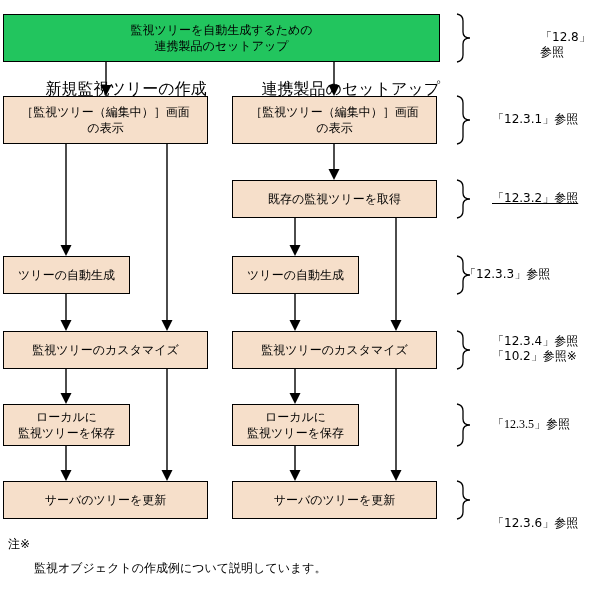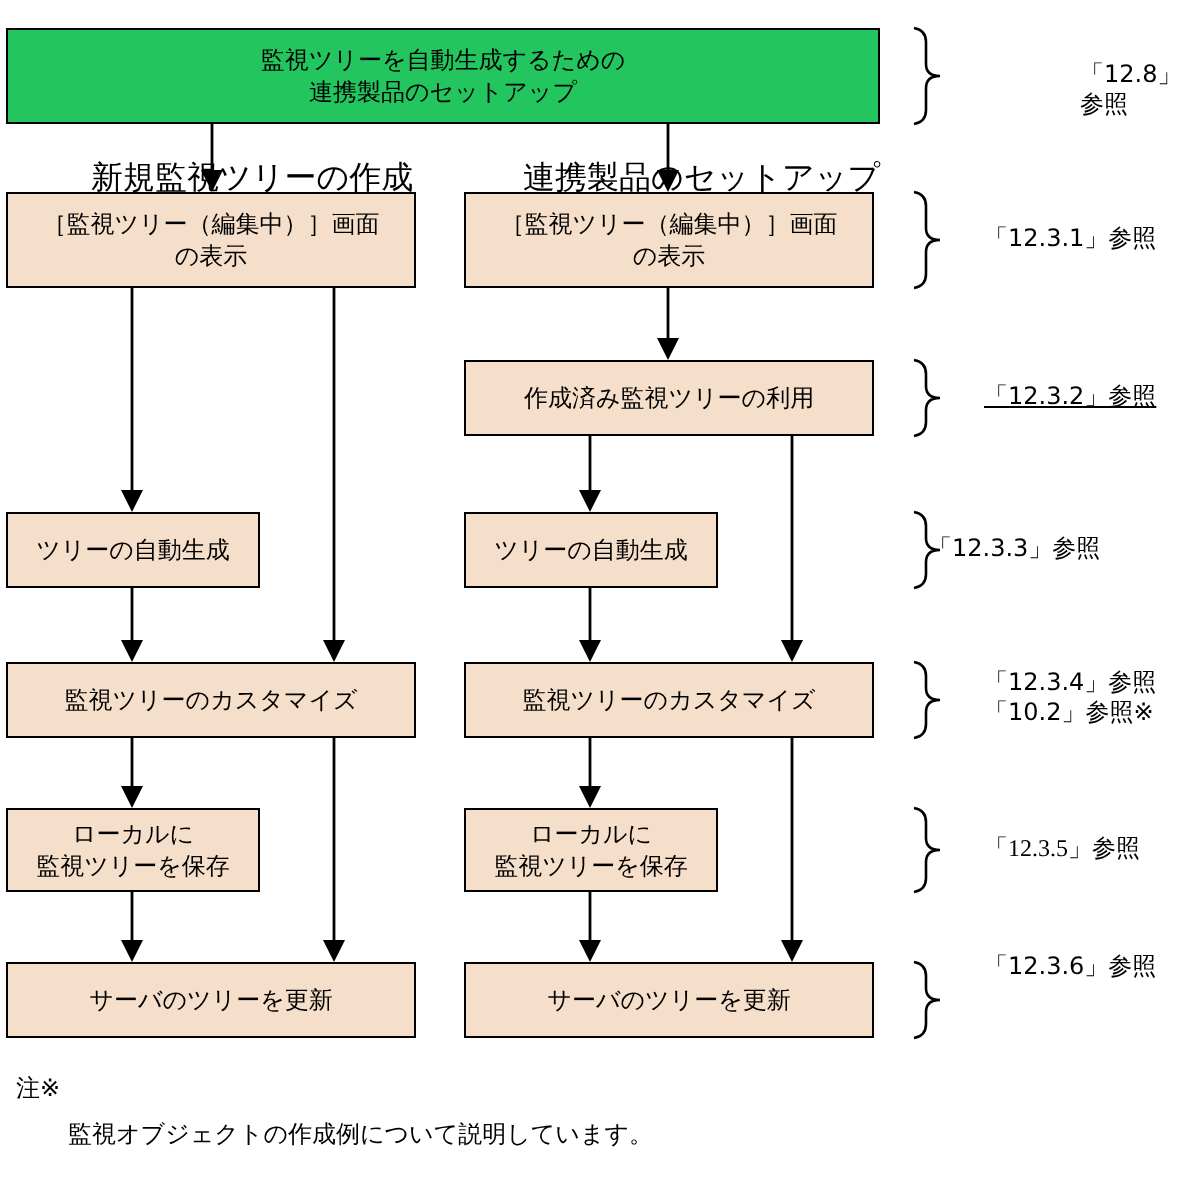--- a/index.html
+++ b/index.html
@@ -138,7 +138,7 @@
 の表示</div>
       <div class="node" style="left: 232px; top: 96px; width: 205px; height: 48px; background: rgb(246, 223, 202); border-color: rgb(0, 0, 0);">［監視ツリー（編集中）］画面
 の表示</div>
-      <div class="node" style="left: 232px; top: 180px; width: 205px; height: 38px; background: rgb(246, 223, 202); border-color: rgb(0, 0, 0);">作成済み監視ツリーの利用</div>
+      <div class="node" style="left: 232px; top: 180px; width: 205px; height: 38px; background: rgb(246, 223, 202); border-color: rgb(0, 0, 0);">既存の監視ツリーを取得</div>
       <div class="node" style="left: 3px; top: 256px; width: 127px; height: 38px; background: rgb(246, 223, 202); border-color: rgb(0, 0, 0);">ツリーの自動生成</div>
       <div class="node" style="left: 232px; top: 256px; width: 127px; height: 38px; background: rgb(246, 223, 202); border-color: rgb(0, 0, 0);">ツリーの自動生成</div>
       <div class="node" style="left: 3px; top: 331px; width: 205px; height: 38px; background: rgb(246, 223, 202); border-color: rgb(0, 0, 0);">監視ツリーのカスタマイズ</div>

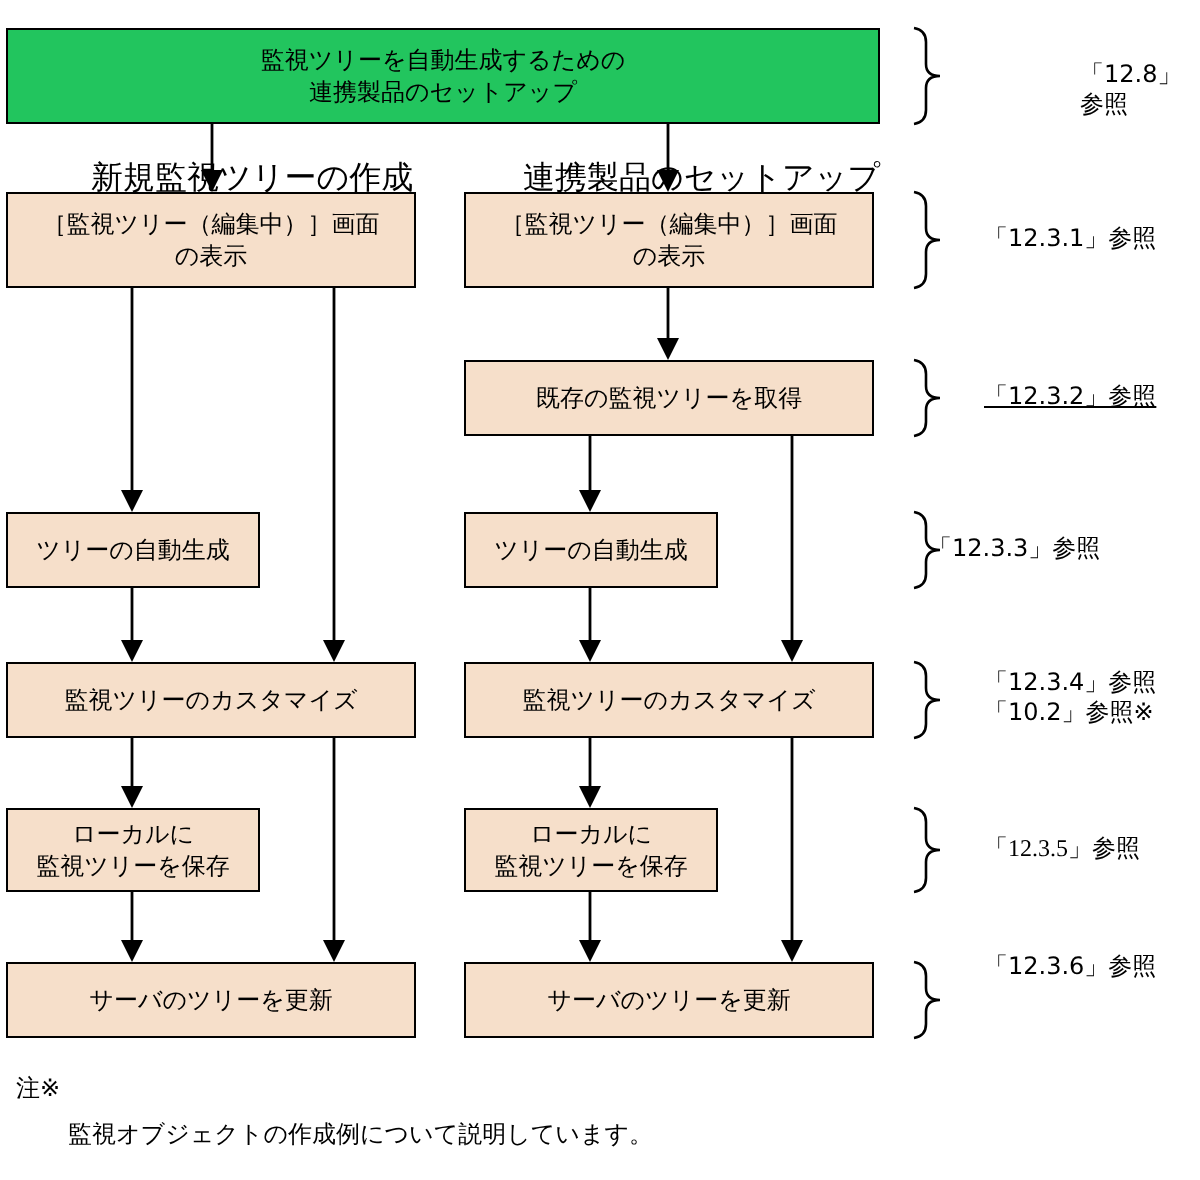--- a/index.html
+++ b/index.html
@@ -162,7 +162,7 @@
       <div class="ref-label" style="left: 492px; top: 334px;">「12.3.4」参照
 「10.2」参照※</div>
       <div class="ref-label" style="left: 492px; top: 417px; font-family: Liberation Serif, serif;">「12.3.5」参照</div>
-      <div class="ref-label" style="left: 492px; top: 476px;">「12.3.6」参照</div>
+      <div class="ref-label" style="left: 492px; top: 516px;">「12.3.6」参照</div>
     </div>
 
   <div class="note-marker" style="left: 8px; top: 536px;">注※</div>

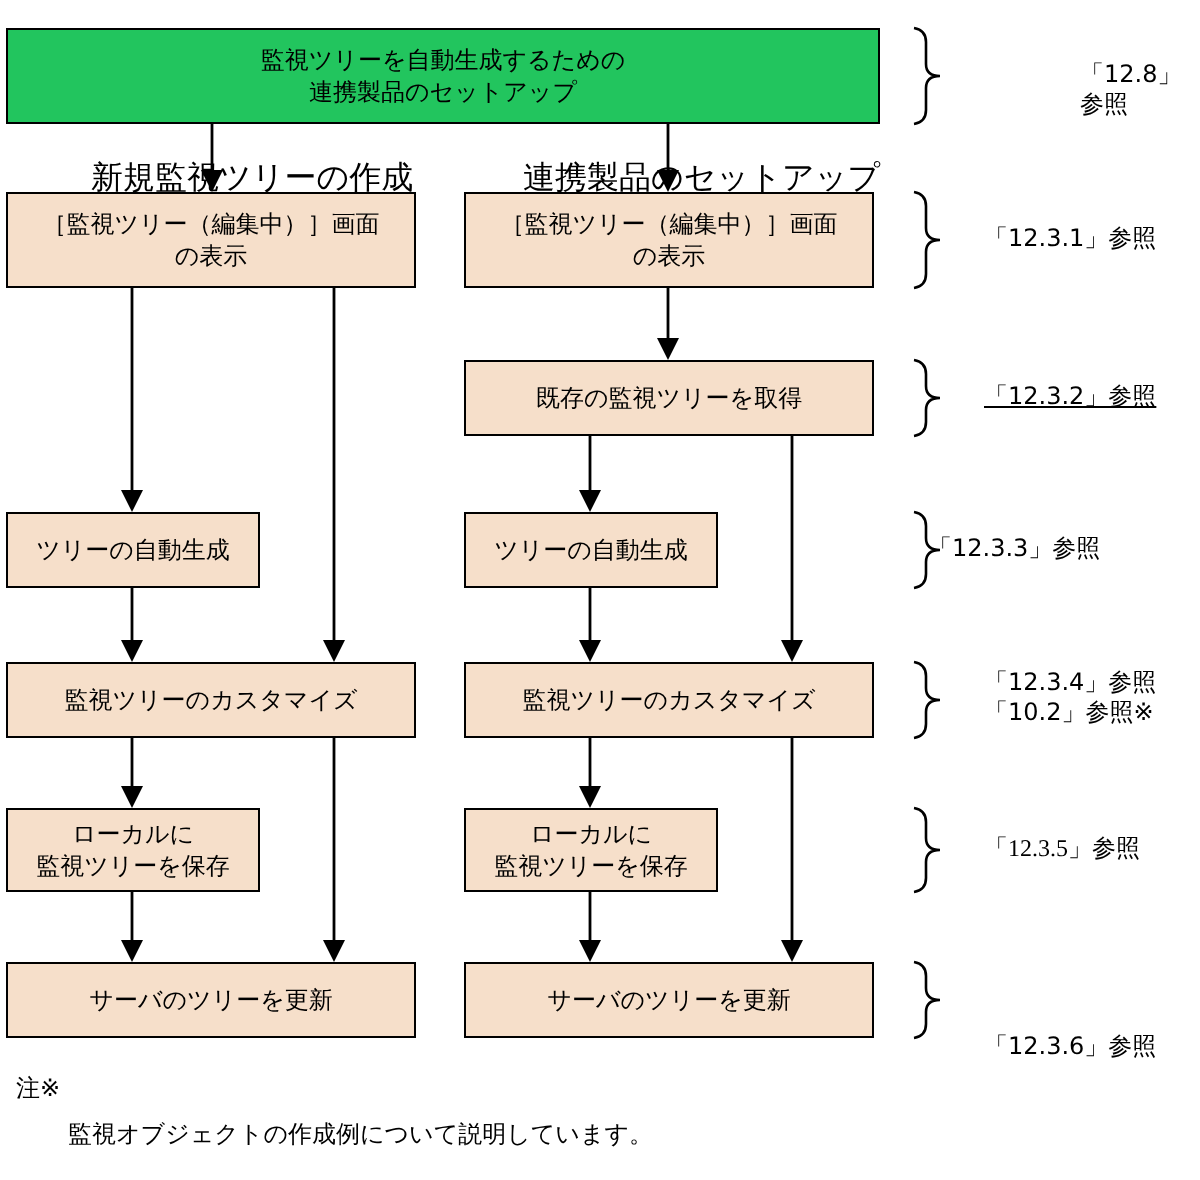--- a/index.html
+++ b/index.html
@@ -166,7 +166,7 @@
     </div>
 
   <div class="note-marker" style="left: 8px; top: 536px;">注※</div>
-  <div class="note-text" style="left: 34px; top: 560px; font-family: Liberation Mono, monospace;">監視オブジェクトの作成例について説明しています。</div>
+  <div class="note-text" style="left: 34px; top: 560px;">監視オブジェクトの作成例について説明しています。</div>
 
 </div>
 

